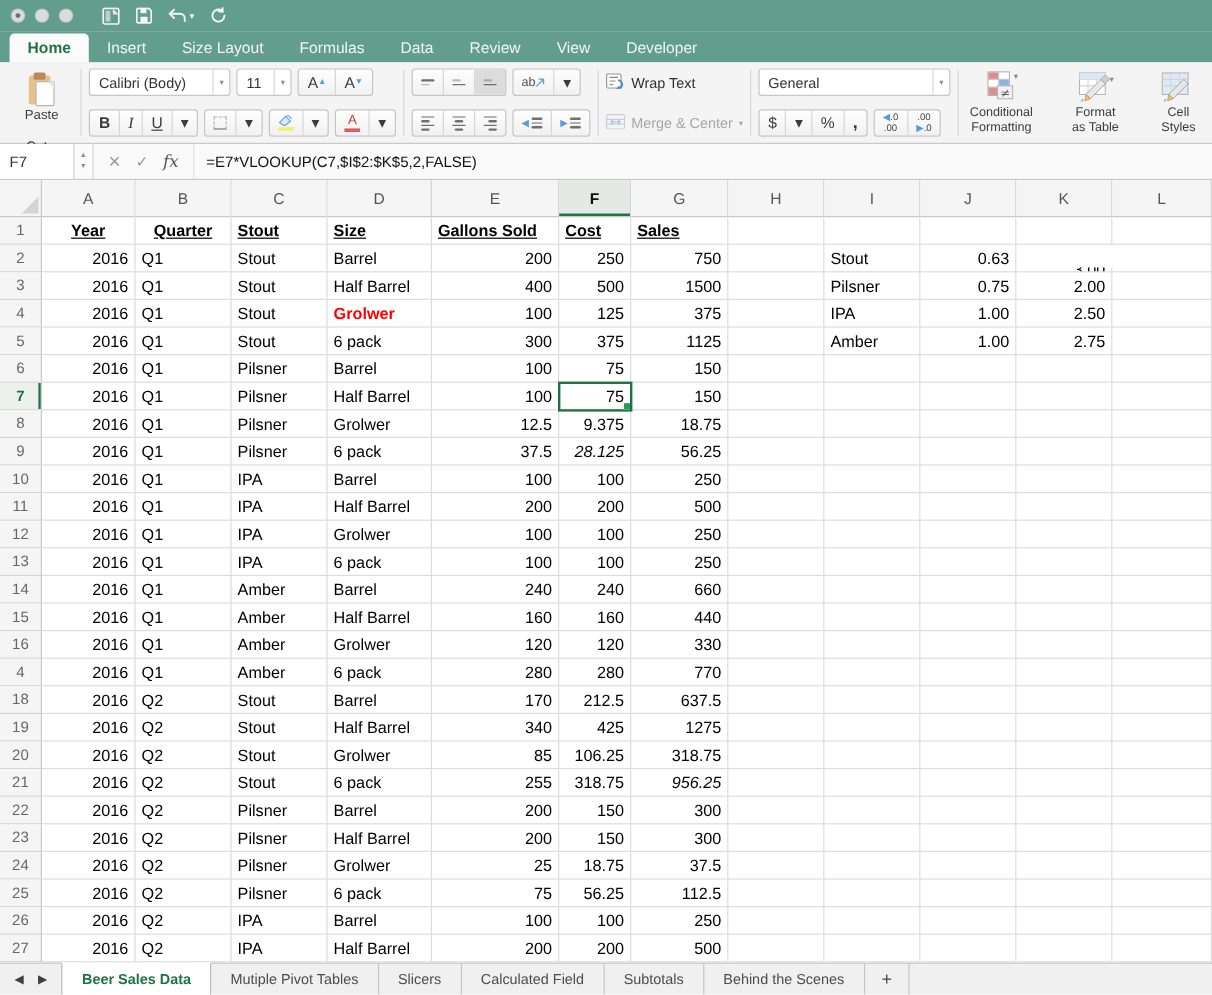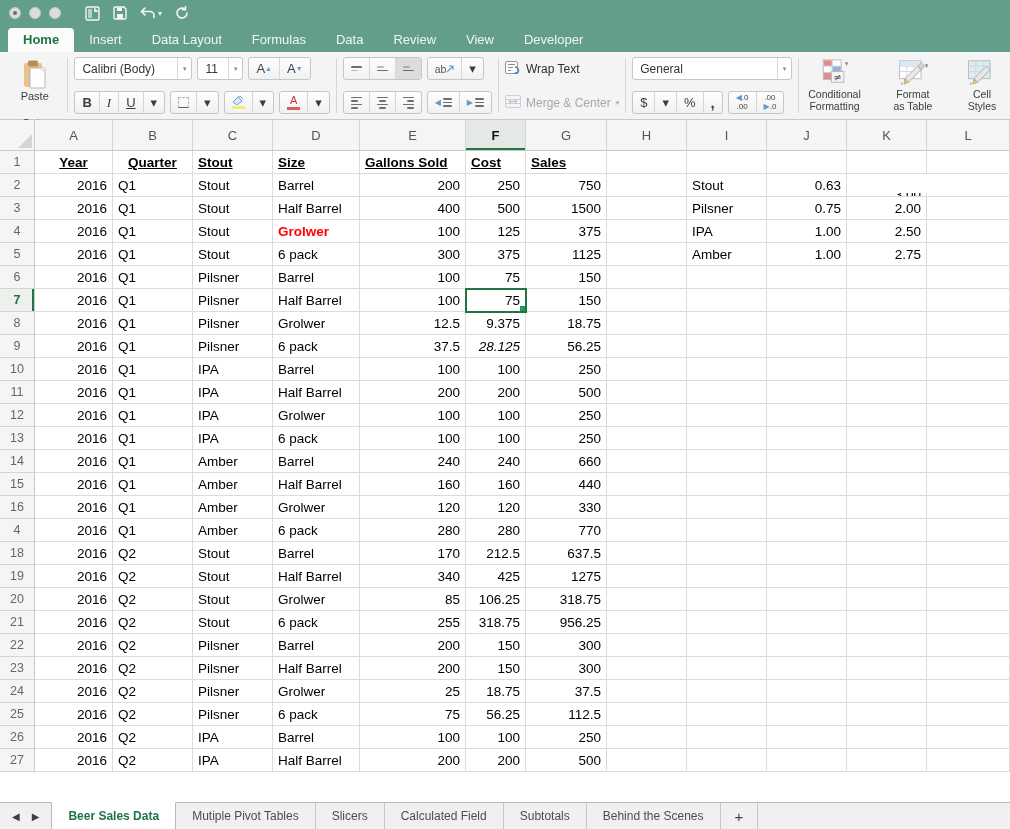--- a/index.html
+++ b/index.html
@@ -128,7 +128,7 @@
   <div class="tabbar">
       <div class="rtab active">Home</div>
       <div class="rtab">Insert</div>
-      <div class="rtab">Data Layout</div>
+      <div class="rtab">Size Layout</div>
       <div class="rtab">Formulas</div>
       <div class="rtab">Data</div>
       <div class="rtab">Review</div>

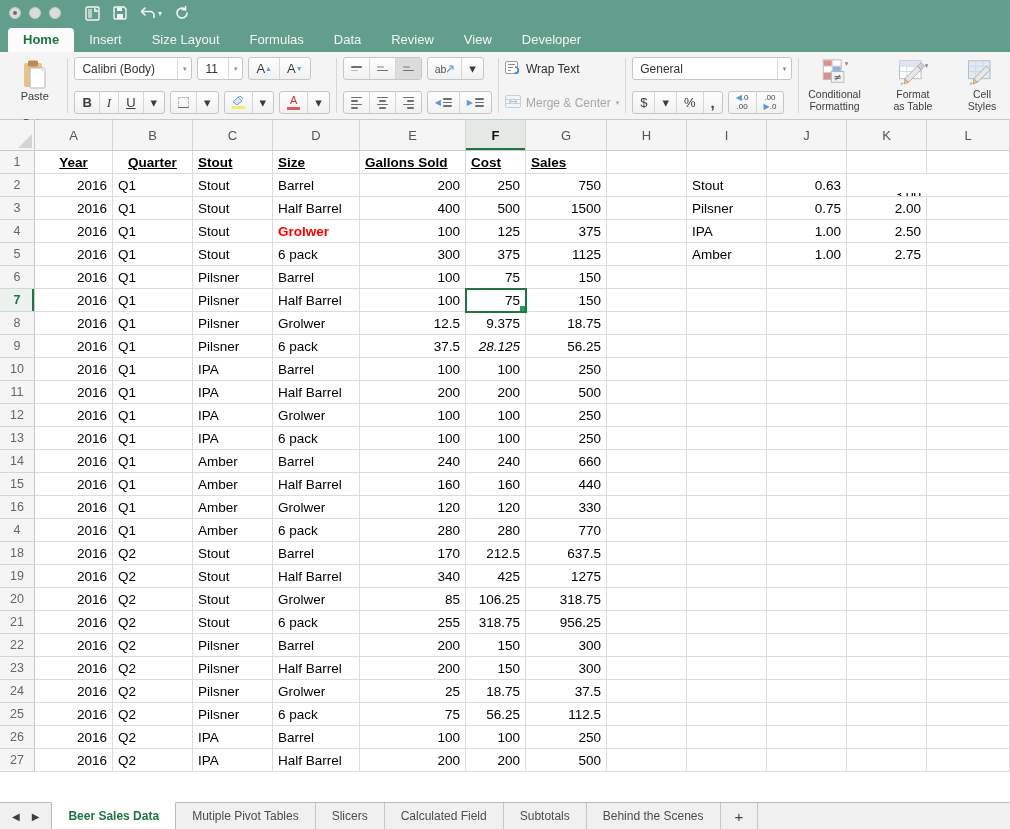--- a/index.html
+++ b/index.html
@@ -422,6 +422,19 @@
     </div>
   </div>
 
+  <div class="fbar">
+    <div class="namebox">F7</div>
+    <div class="stepper">
+        <span>▲</span>
+        <span>▼</span>
+      </div>
+    <div class="fbtns">
+      <span>✕</span>
+      <span>✓</span>
+      <span class="fx">fx</span>
+    </div>
+    <div class="formula">=E7*VLOOKUP(C7,$I$2:$K$5,2,FALSE)</div>
+  </div>
 
   <div class="grid" id="gridRoot">
       <div class="hdr-row">

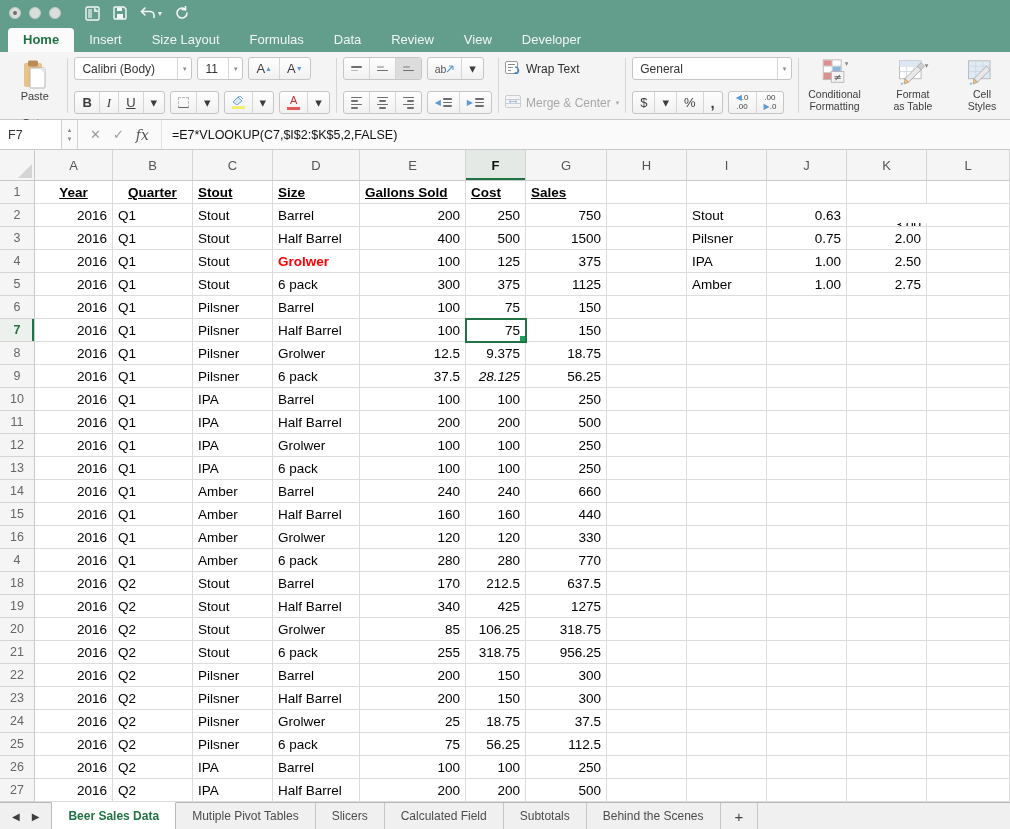--- a/index.html
+++ b/index.html
@@ -760,7 +760,7 @@
         <div class="cell" style="width: 87px;">6 pack</div>
         <div class="cell r" style="width: 106px;">255</div>
         <div class="cell r" style="width: 60px;">318.75</div>
-        <div class="cell r" style="width: 81px;">956.25</div>
+        <div class="cell r" style="width: 81px; font-style: italic;">956.25</div>
         <div class="cell" style="width: 80px;"></div>
         <div class="cell" style="width: 80px;"></div>
         <div class="cell" style="width: 80px;"></div>

